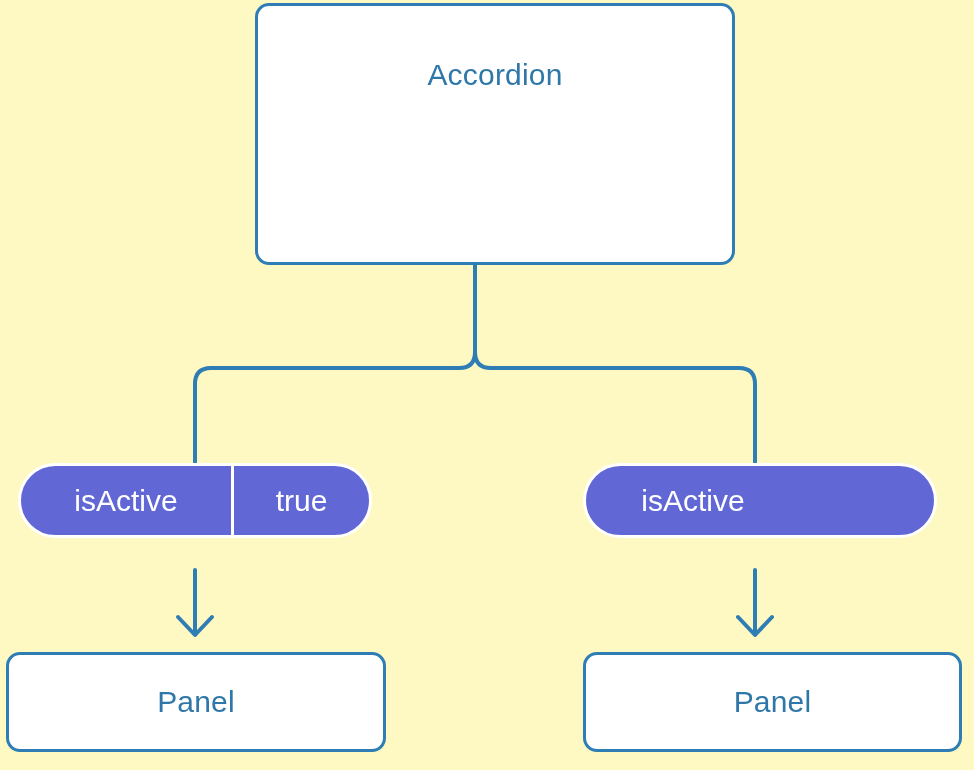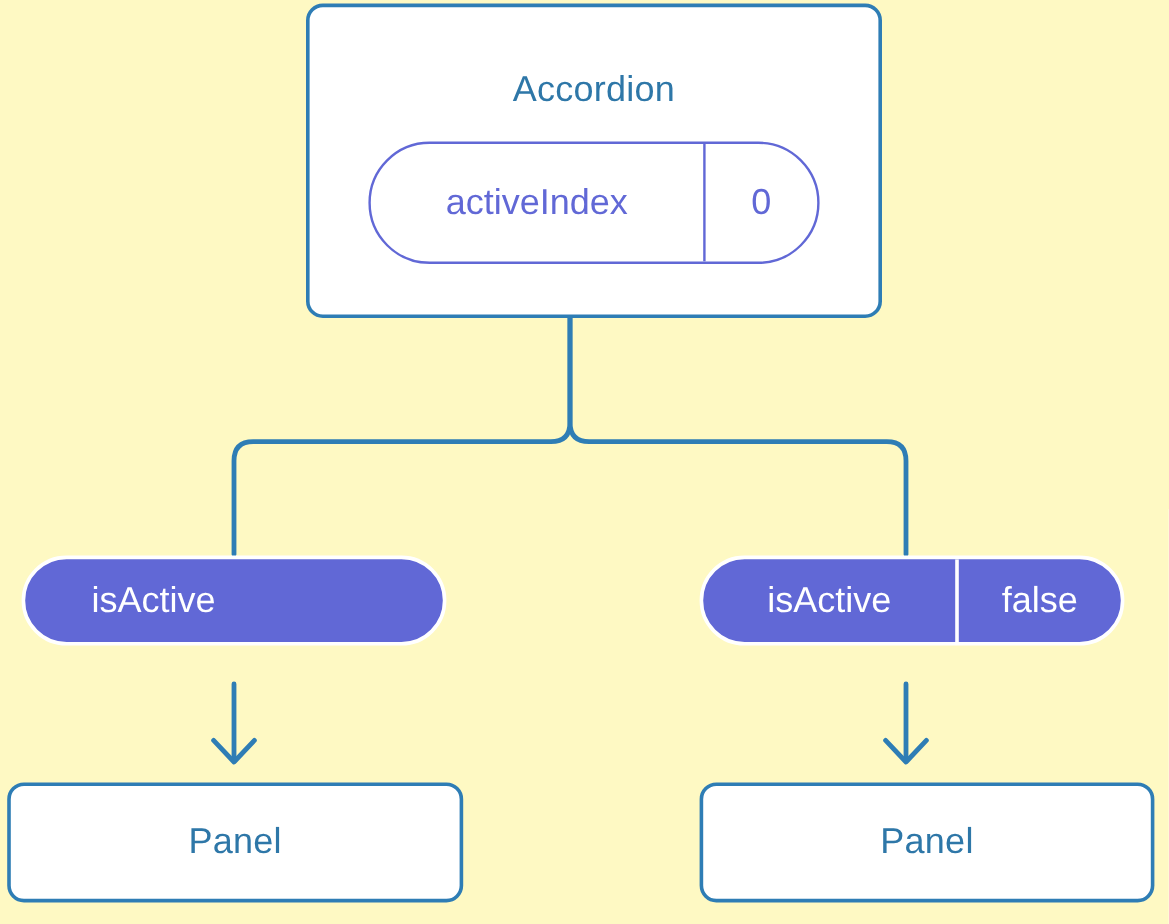--- a/index.html
+++ b/index.html
@@ -158,10 +158,6 @@
     <div class="card-title">Accordion</div>
   </div>
 
-  <div class="pill outlined" id="state-pill-accordion">
-    <div class="pill-key">activeIndex</div>
-    <div class="pill-value">0</div>
-  </div>
 
   <div class="pill filled props-pill" id="props-pill-left">
     <div class="pill-key">isActive</div>

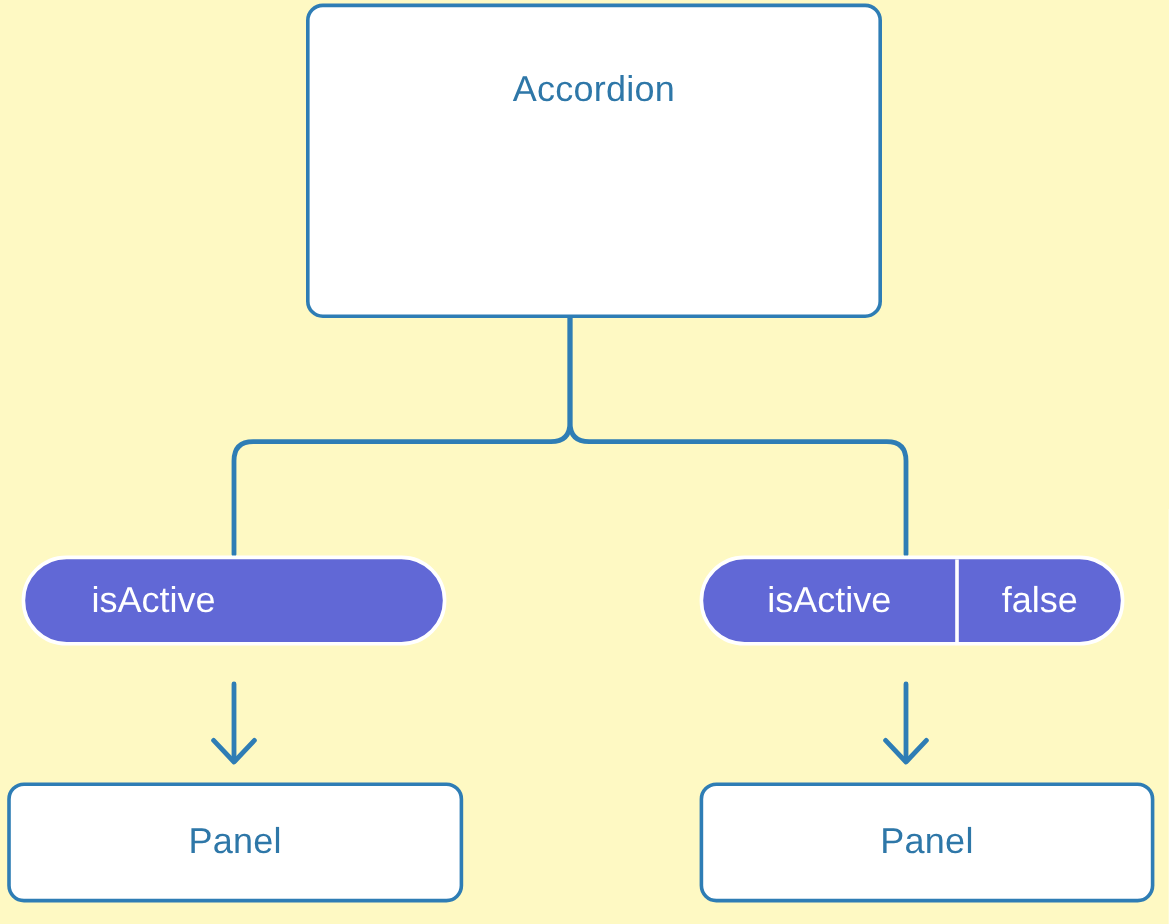--- a/index.html
+++ b/index.html
@@ -161,6 +161,7 @@
 
   <div class="pill filled props-pill" id="props-pill-left">
     <div class="pill-key">isActive</div>
+    <div class="pill-value">true</div>
   </div>
 
   <div class="pill filled props-pill" id="props-pill-right">

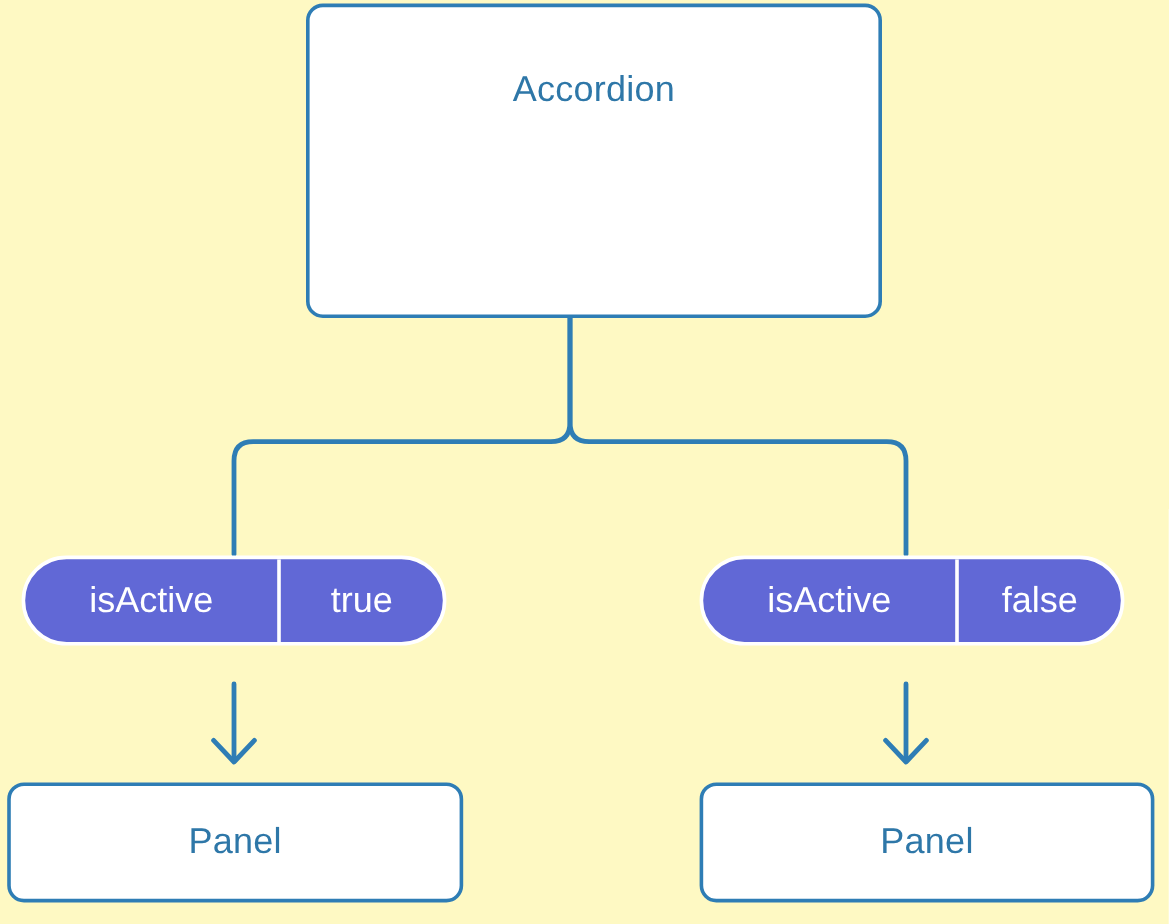--- a/index.html
+++ b/index.html
@@ -166,7 +166,6 @@
 
   <div class="pill filled props-pill" id="props-pill-right">
     <div class="pill-key">isActive</div>
-    <div class="pill-value">false</div>
   </div>
 
   <div class="card panel-card" id="panel-card-left">

